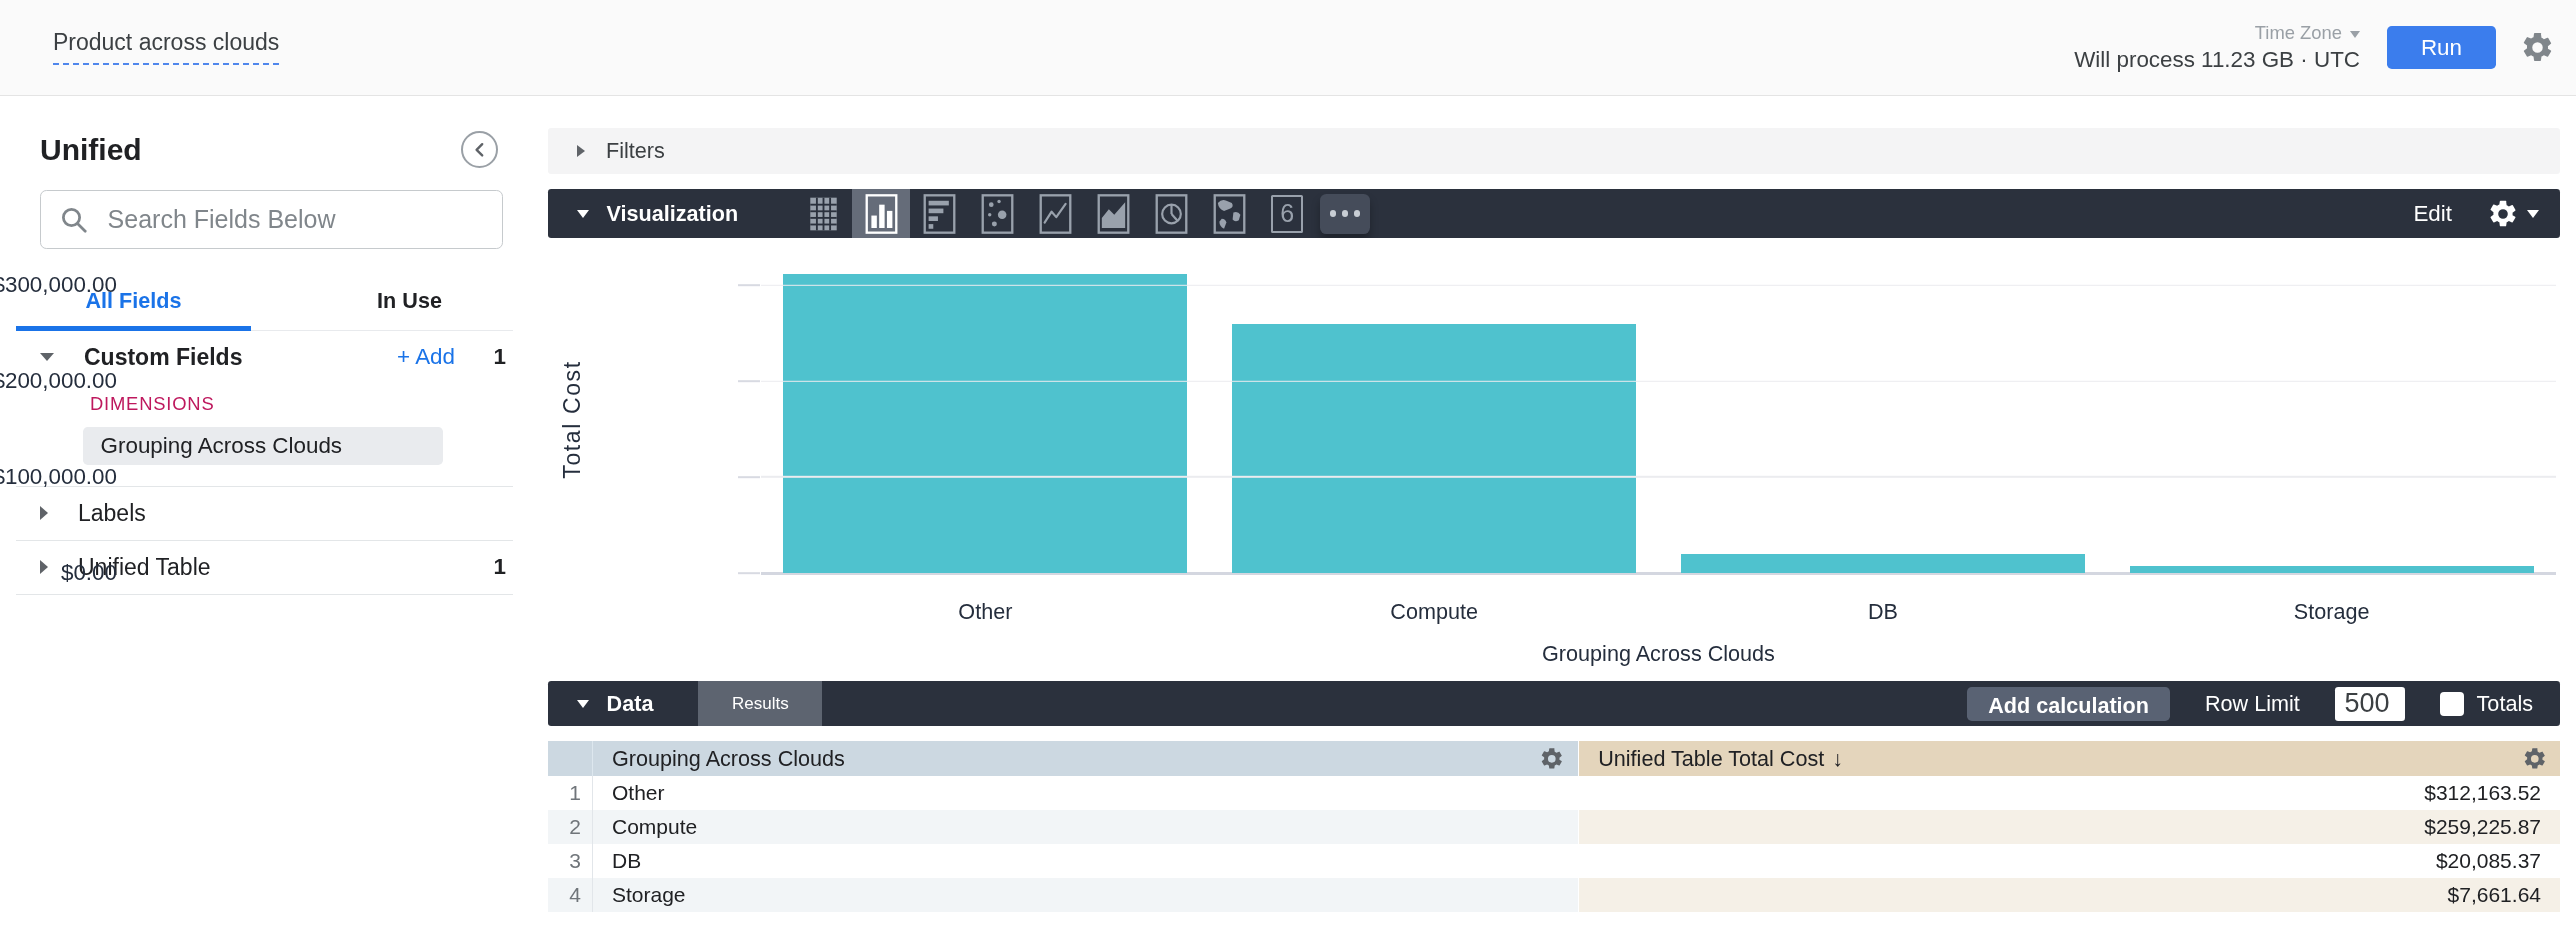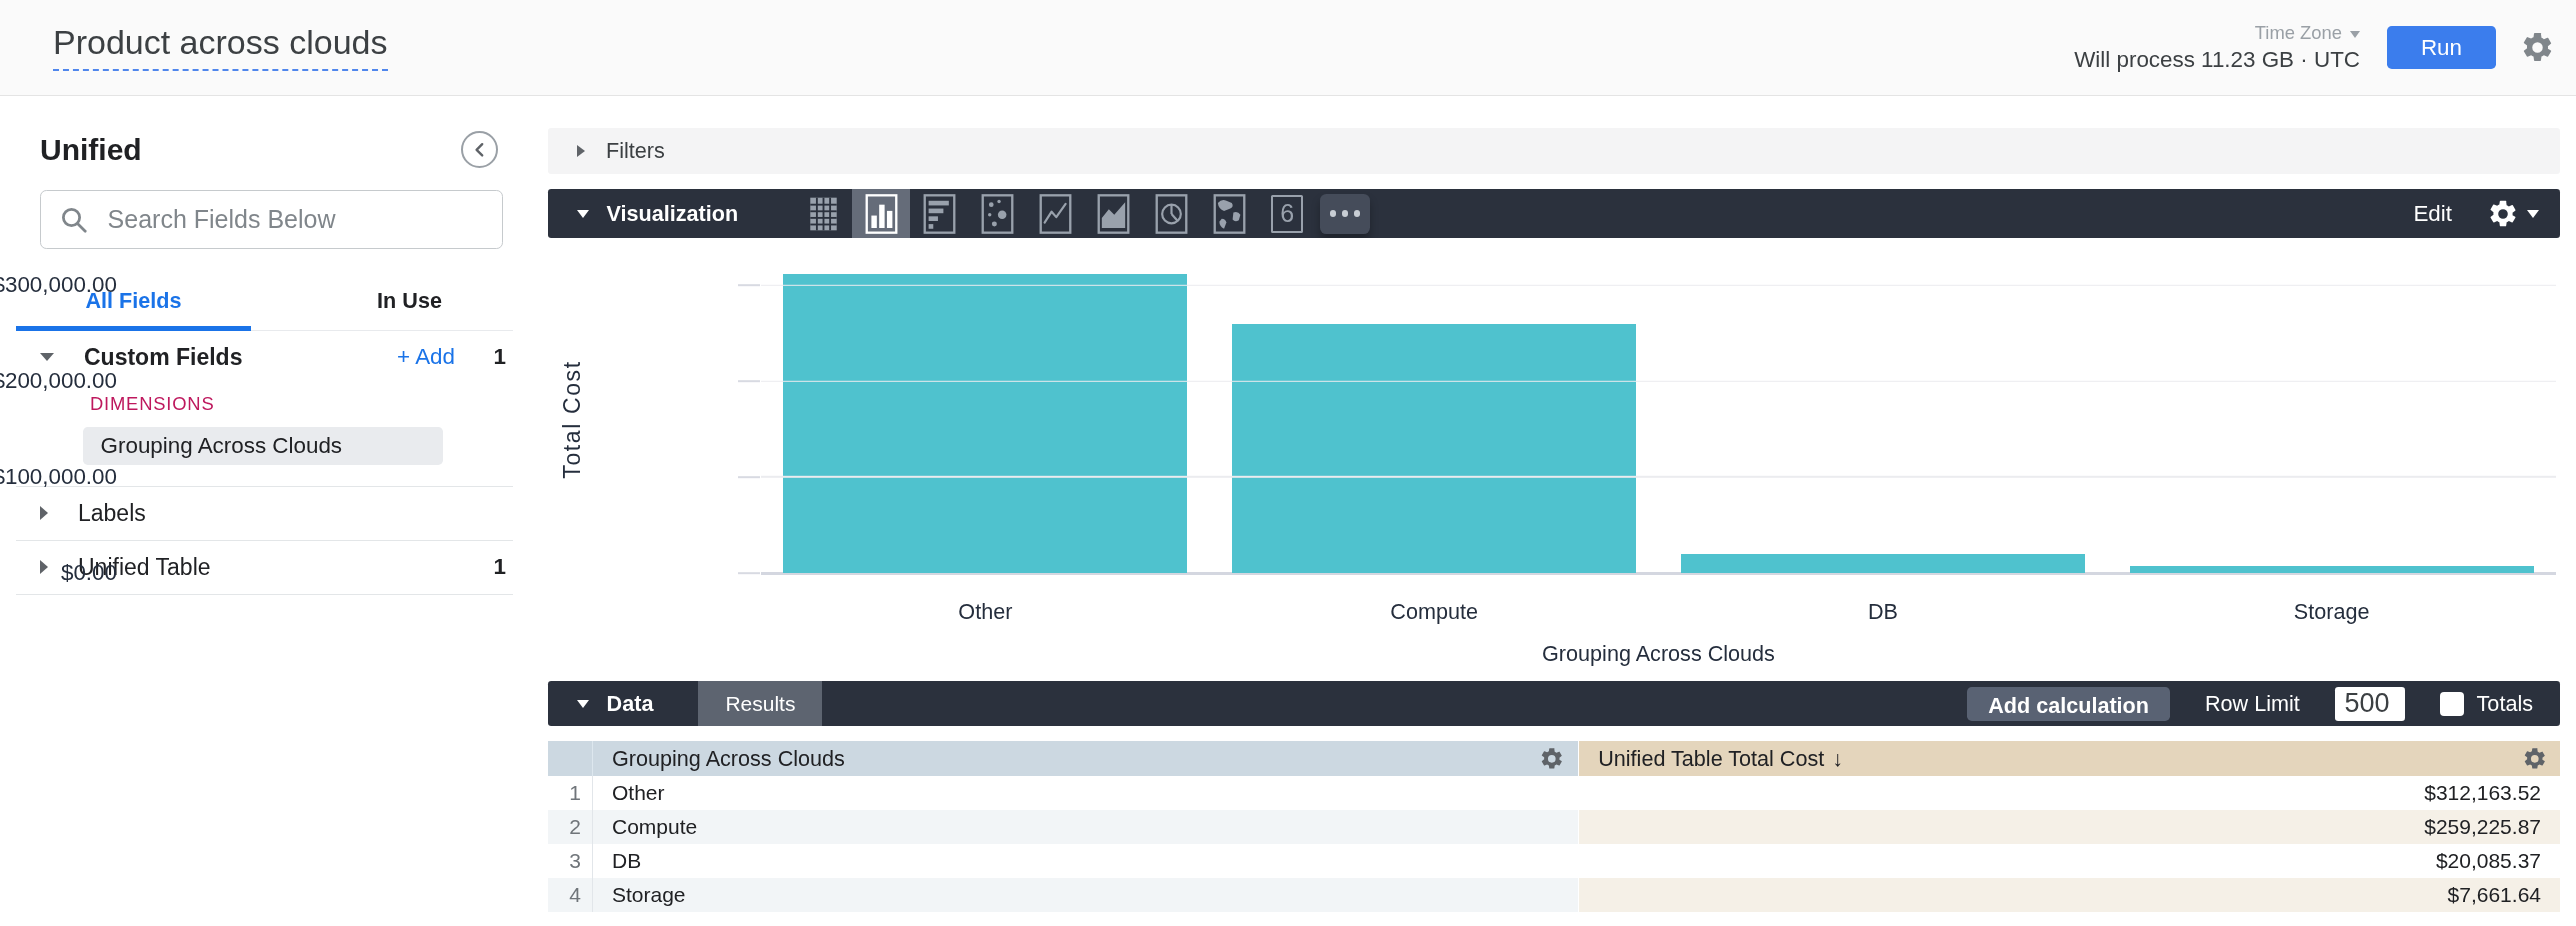--- a/index.html
+++ b/index.html
@@ -11,7 +11,7 @@
   .topbar { position:absolute; top:0; left:0; right:0; height:96px; background:#fafafa;
             border-bottom:0.8px solid #e4e4e4; display:flex; align-items:center;
             justify-content:space-between; padding:0 21px 0 53px; }
-  .page-title { font-size:34px; font-weight:400; color:#3c4043; display:inline-block;
+  .page-title { font-size:23px; font-weight:400; color:#3c4043; display:inline-block;
                 border-bottom:2.4px dashed #4f86ec; padding-bottom:8px; line-height:1.1; }
   .topbar-right { display:flex; align-items:center; }
   .tz-block { display:flex; flex-direction:column; align-items:flex-end; margin-right:27px; }

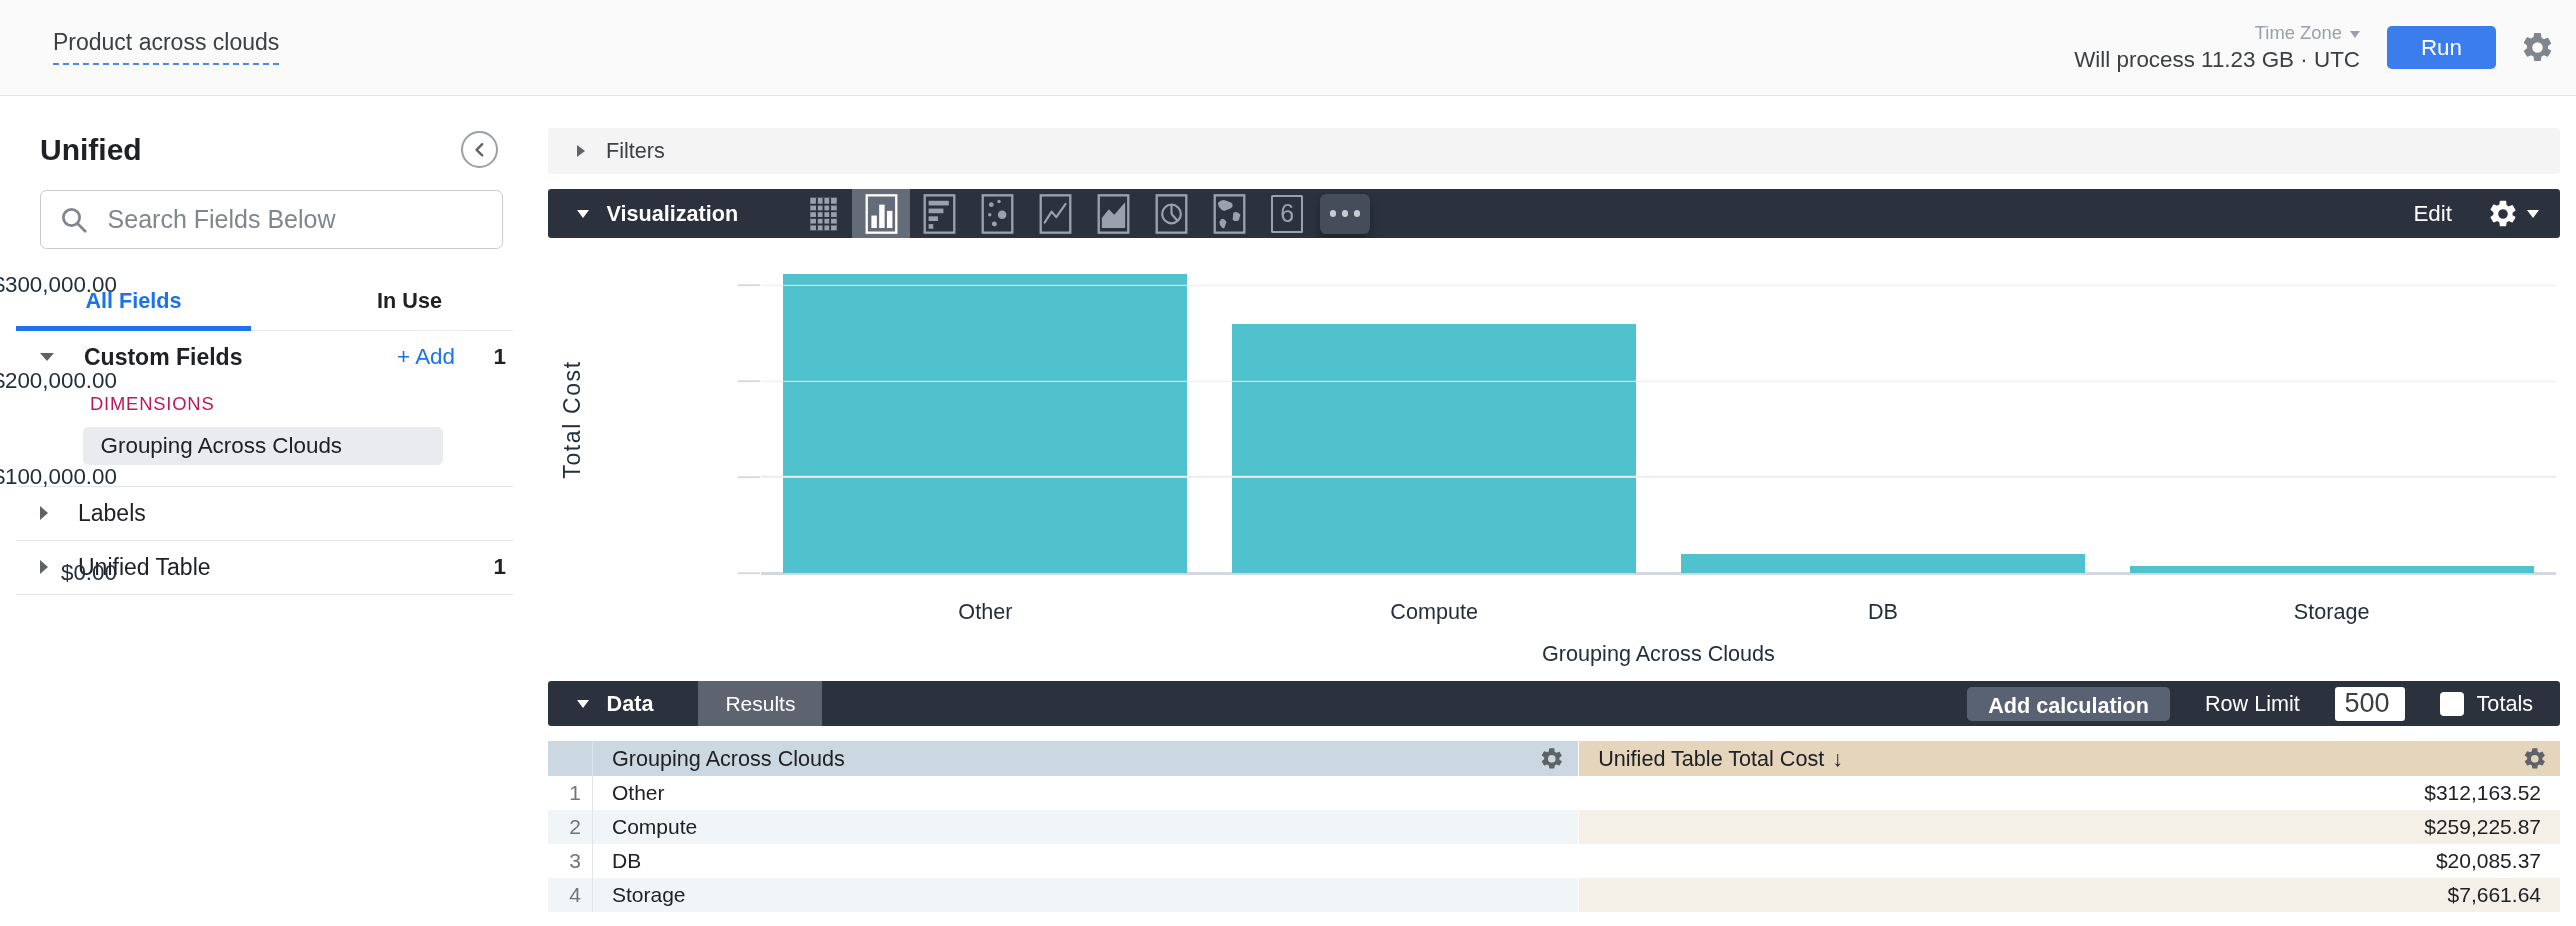--- a/index.html
+++ b/index.html
@@ -110,7 +110,7 @@
   
   .data-bar { margin:0 16px 0 35px; height:45px; background:#2b313d; border-radius:3.2px;
               display:flex; align-items:stretch; }
-  .results-tab { width:124px; margin-left:45px; background:#5d6470; color:#fff; font-size:21px;
+  .results-tab { width:124px; margin-left:45px; background:#5d6470; color:#fff; font-size:17px;
                  display:flex; align-items:center; justify-content:center; cursor:pointer; }
   .data-right { margin-left:auto; display:flex; align-items:center; padding-right:27px; gap:35px; }
   .add-calc-btn { background:#596273; border:none; border-radius:4.8px; color:#fff; font-size:21.6px;

